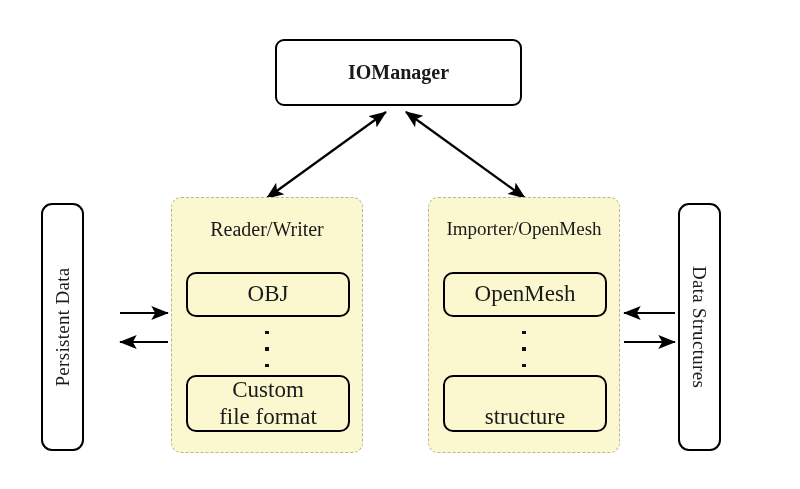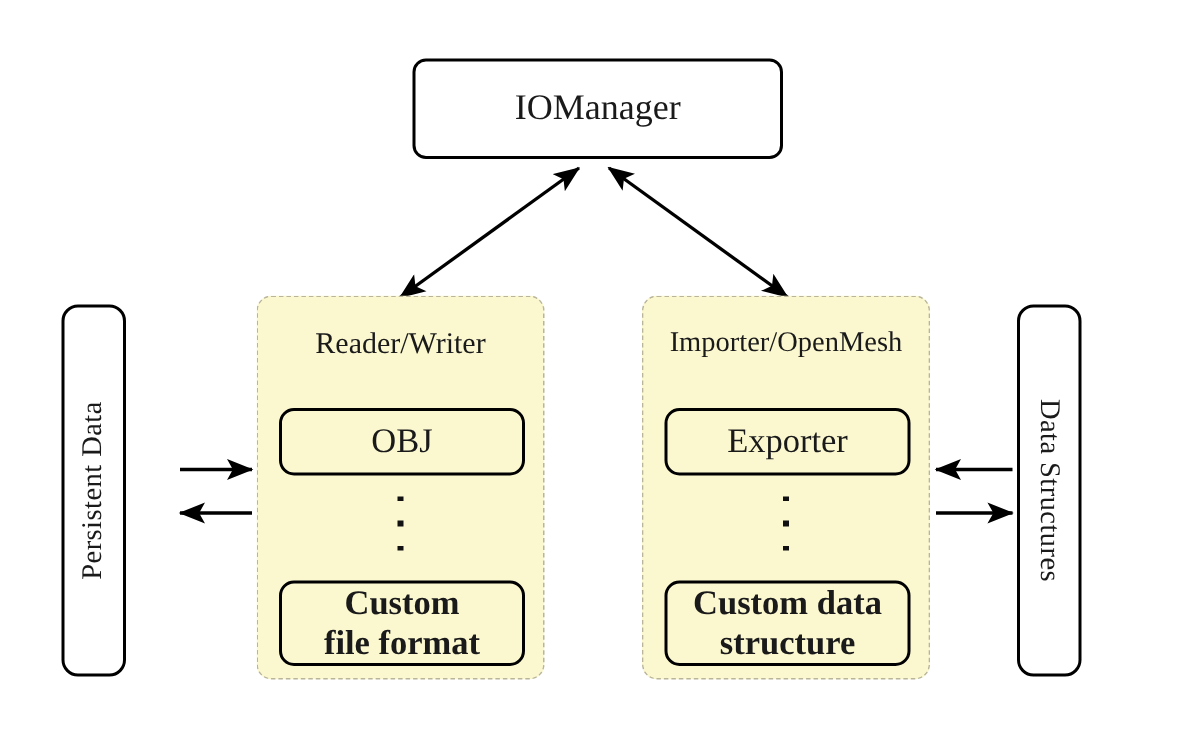--- a/index.html
+++ b/index.html
@@ -33,8 +33,9 @@
     top: 39px;
     width: 247px;
     height: 67px;
-    font-size: 24px;
-    color: #1a1a1a;
+    font-size: 20px;
+    color: #1a1a1a;
+    font-weight: bold;
   }
 
   

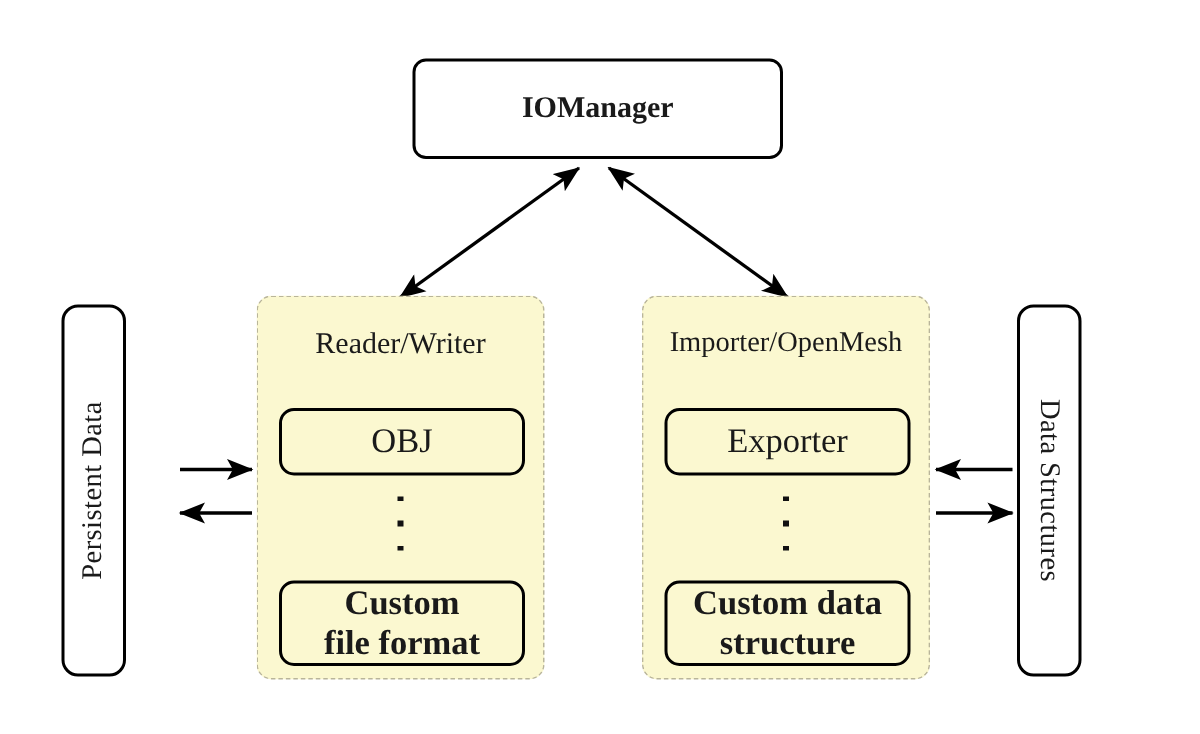--- a/index.html
+++ b/index.html
@@ -226,7 +226,7 @@
     <div class="group-title">Importer/OpenMesh</div>
 
     <div class="item-box item-top">
-      <span>Exporter</span>
+      <span>OpenMesh</span>
     </div>
 
     <div class="vdots">

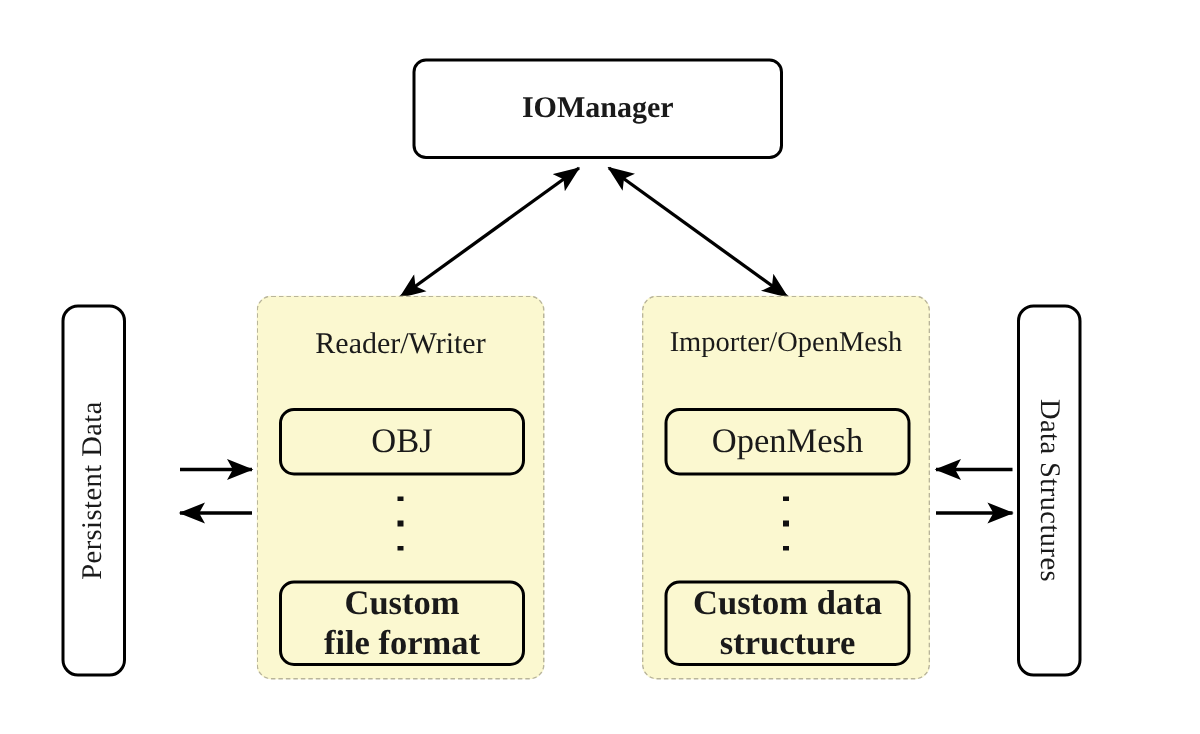--- a/index.html
+++ b/index.html
@@ -126,9 +126,8 @@
   .item-bottom {
     left: 14px;
     width: 164px;
-    top: 189px;
+    top: 177px;
     height: 57px;
-    font-weight: bold;
   }
 
   

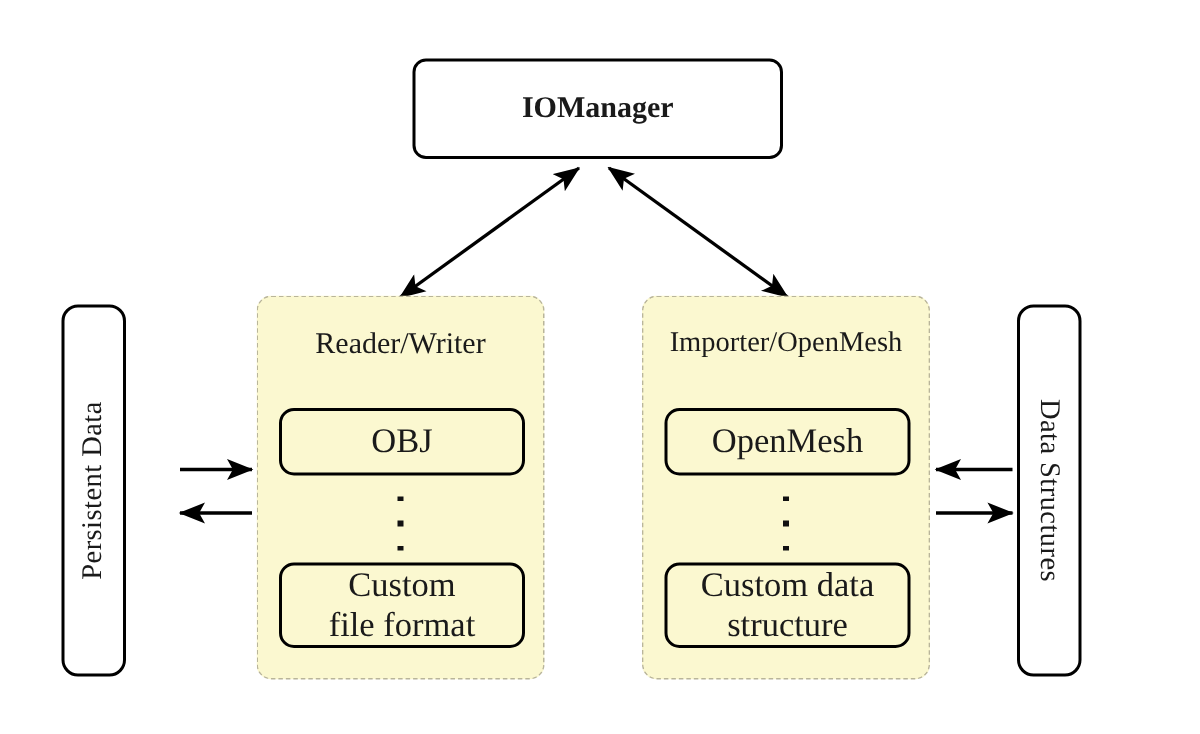--- a/index.html
+++ b/index.html
@@ -236,7 +236,7 @@
 
     <div class="item-box item-bottom">
       <span>
-        <span>Custom data</span><br>
+        <br>
         <span>structure</span>
       </span>
     </div>

